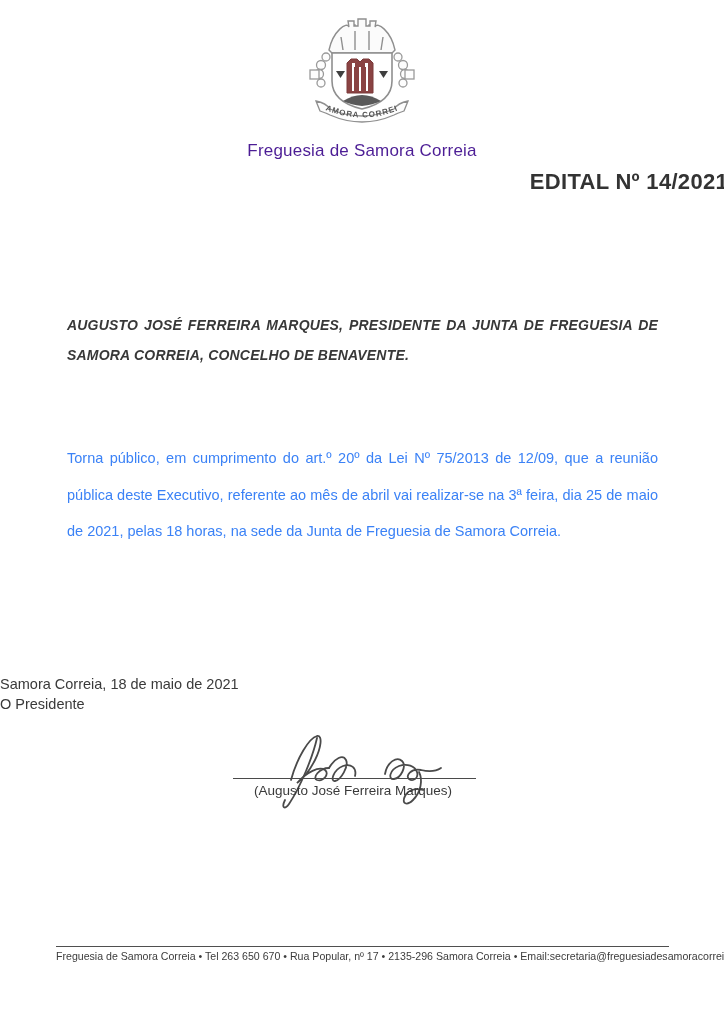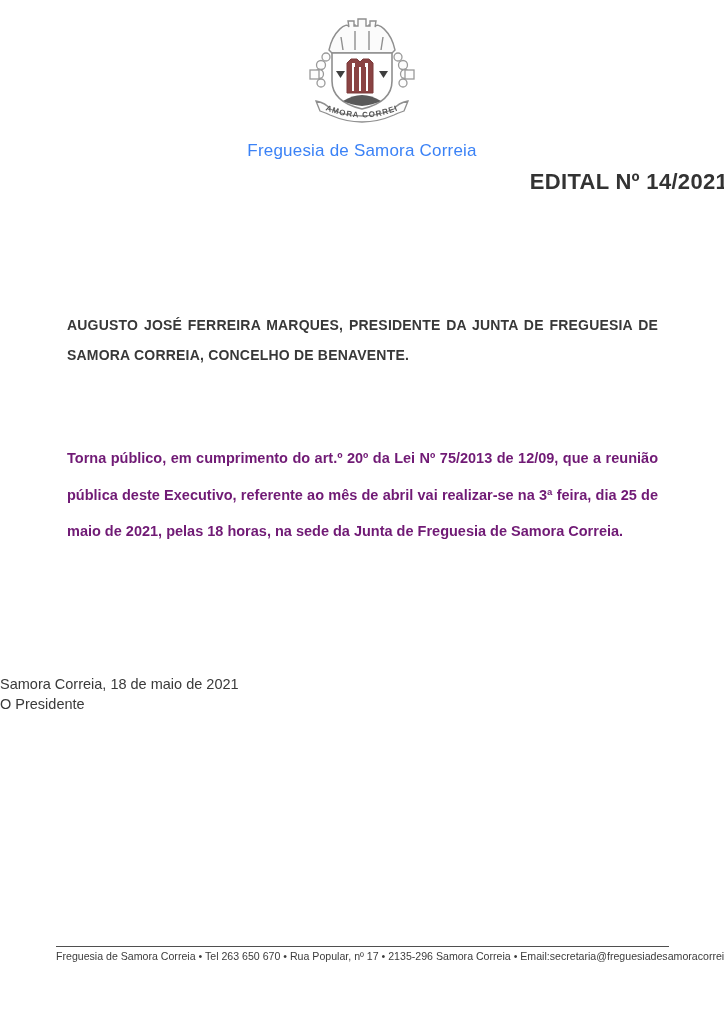--- a/index.html
+++ b/index.html
@@ -28,7 +28,7 @@
     text-align: center;
     font-size: 17px;
     font-weight: 400;
-    color: #3b82f6;
+    color: #4c1d95;
     letter-spacing: 0.2px;
   }
   .edital-title {

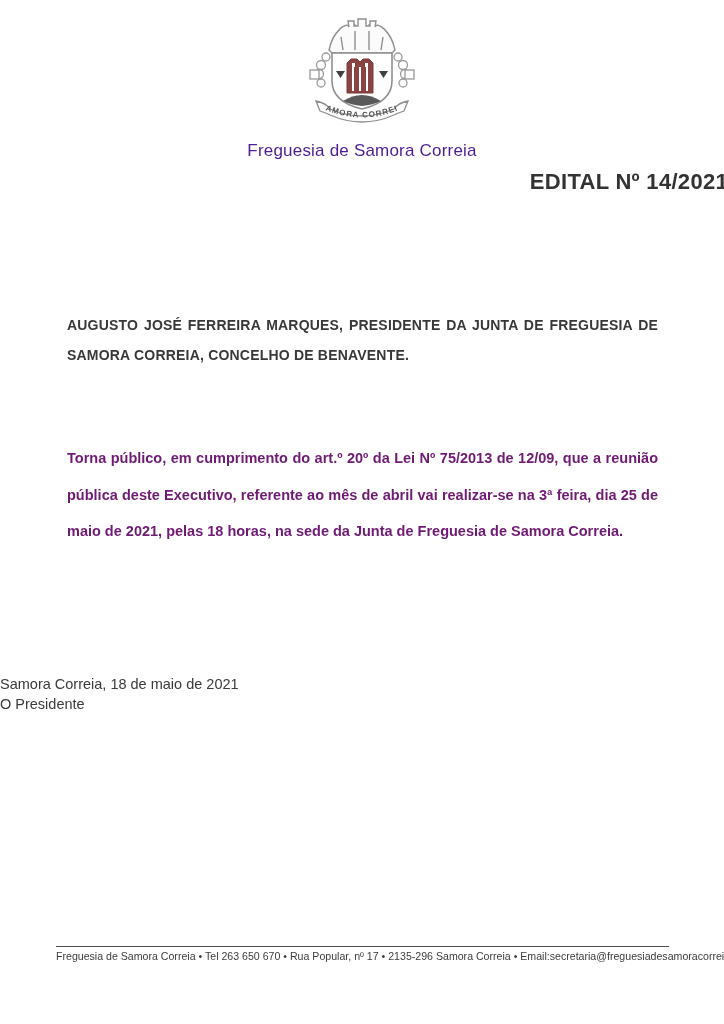--- a/index.html
+++ b/index.html
@@ -54,6 +54,7 @@
     text-align: justify;
     color: #383838;
     letter-spacing: 0.2px;
+    font-style: italic;
   }
   .para-main {
     position: absolute;

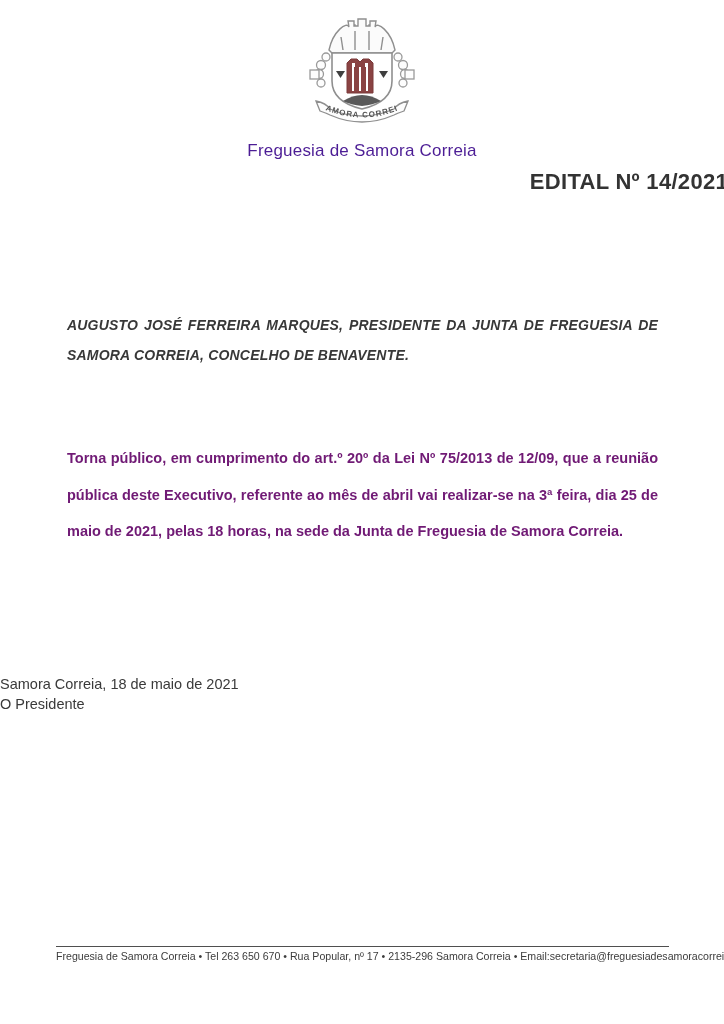--- a/index.html
+++ b/index.html
@@ -62,10 +62,10 @@
     left: 67px;
     right: 66px;
     font-size: 14.5px;
-    font-weight: 700;
+    font-weight: 400;
     line-height: 36.5px;
     text-align: justify;
-    color: #701a75;
+    color: #3b82f6;
   }
   .place-date {
     position: absolute;

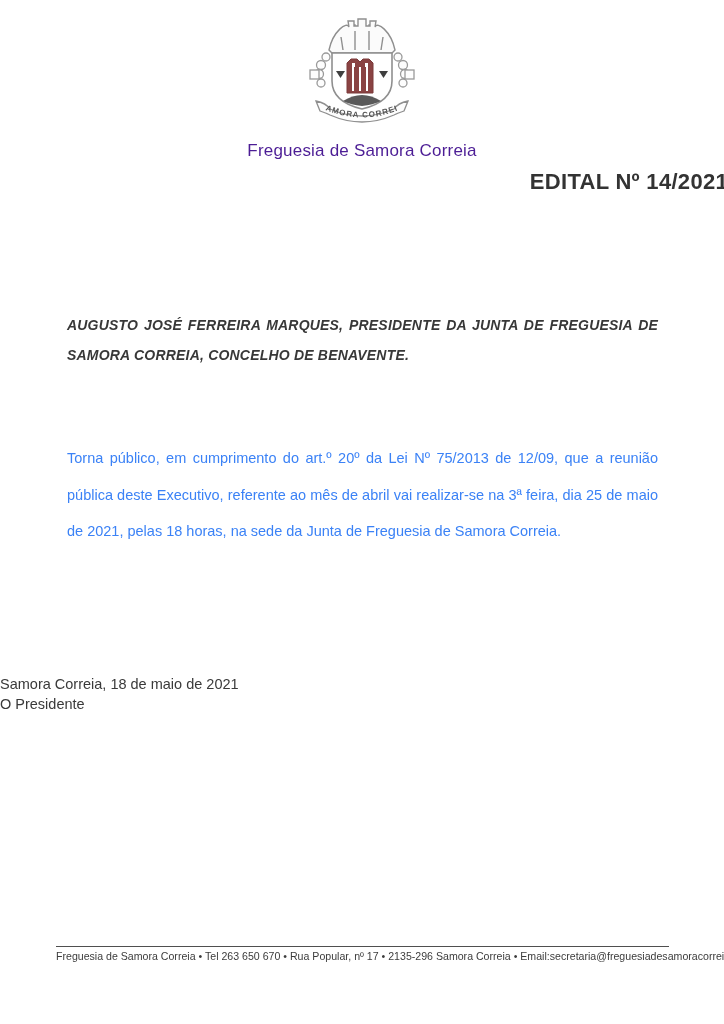--- a/index.html
+++ b/index.html
@@ -193,6 +193,19 @@
   <div class="place-date">Samora Correia, 18 de maio de 2021</div>
   <div class="role">O Presidente</div>
 
+  <div class="signature-block">
+    <svg class="signature-svg" viewBox="0 0 200 78">
+      <g fill="none" stroke="#4a4a4a" stroke-width="1.8" stroke-linecap="round">
+        <path d="M18,52 C24,30 36,10 44,8 C50,7 48,20 42,32 C36,44 28,52 24,55 C34,44 46,38 52,42 C57,46 50,54 44,52 C39,50 46,40 56,40"></path>
+        <path d="M44,10 C40,28 28,58 16,76 C12,82 8,80 12,72"></path>
+        <path d="M56,40 C62,30 70,26 73,32 C76,38 68,52 62,53 C57,54 60,42 70,38 C78,35 84,40 82,48"></path>
+        <path d="M112,46 C114,34 124,28 129,33 C134,38 128,50 121,51 C115,52 116,42 126,38 C134,35 142,38 144,44 C146,50 140,54 136,51 C132,48 138,40 148,42 C156,44 162,44 168,40"></path>
+        <path d="M146,44 C150,52 148,64 140,72 C134,78 128,76 132,68 C135,62 142,60 150,62"></path>
+      </g>
+    </svg>
+    <div class="signature-line"></div>
+    <div class="signer-name">(Augusto José Ferreira Marques)</div>
+  </div>
 
   <div class="footer">Freguesia de Samora Correia • Tel 263 650 670 • Rua Popular, nº 17 • 2135-296 Samora Correia • Email:secretaria@freguesiadesamoracorreia.pt</div>
 

